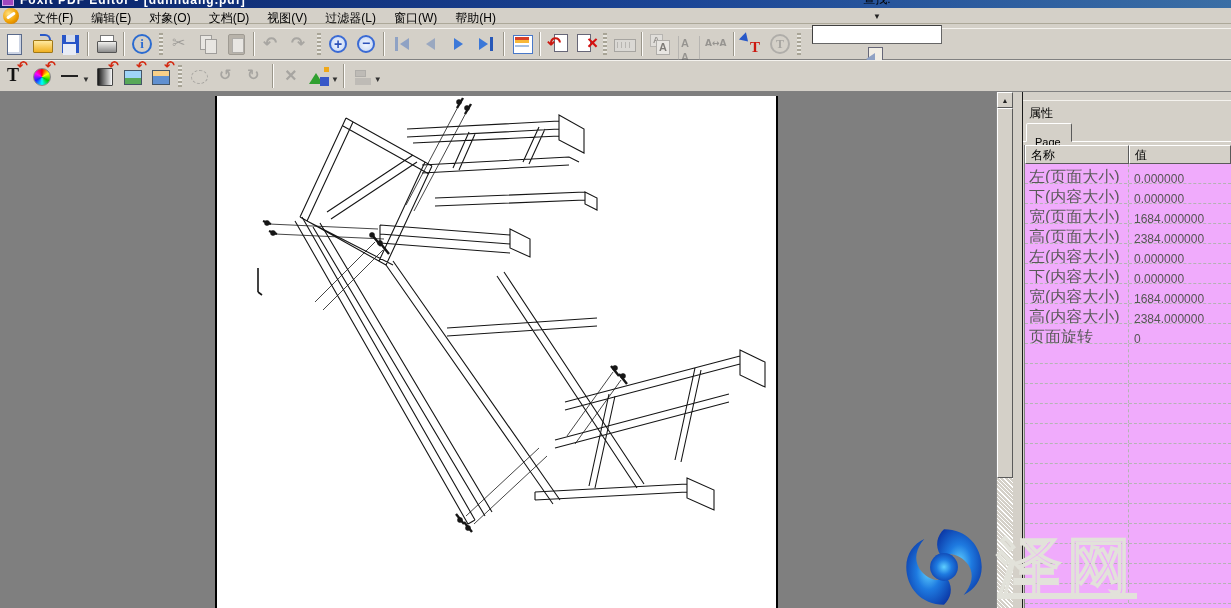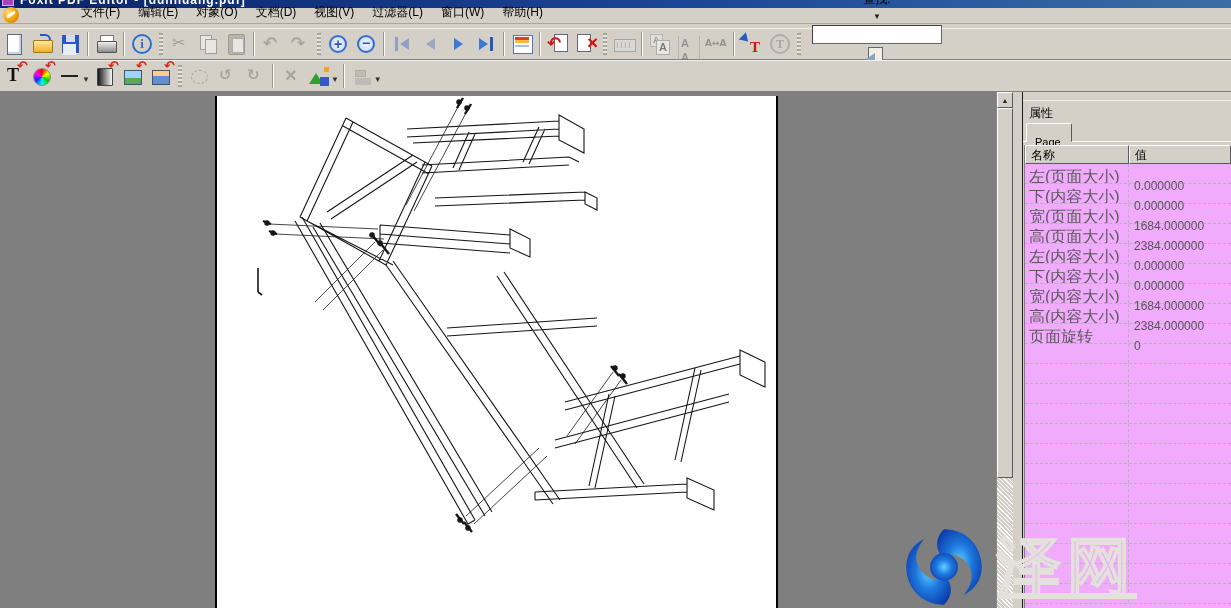--- a/index.html
+++ b/index.html
@@ -16,7 +16,7 @@
 
   
   .menubar { position:absolute; left:0; top:8px; width:1231px; height:16px;
-    background:#d4d0c8; border-bottom:1px solid #aca899; display:flex; align-items:flex-end;gap:47px; }
+    background:#d4d0c8; border-bottom:1px solid #aca899; display:flex; align-items:flex-start; }
   .appicon { width:16px; height:16px; margin:0 6px 0 3px; border-radius:50%;
     background:radial-gradient(circle at 35% 35%, #ffe080 0%, #f0a000 55%, #c06800 100%);
     position:relative; }

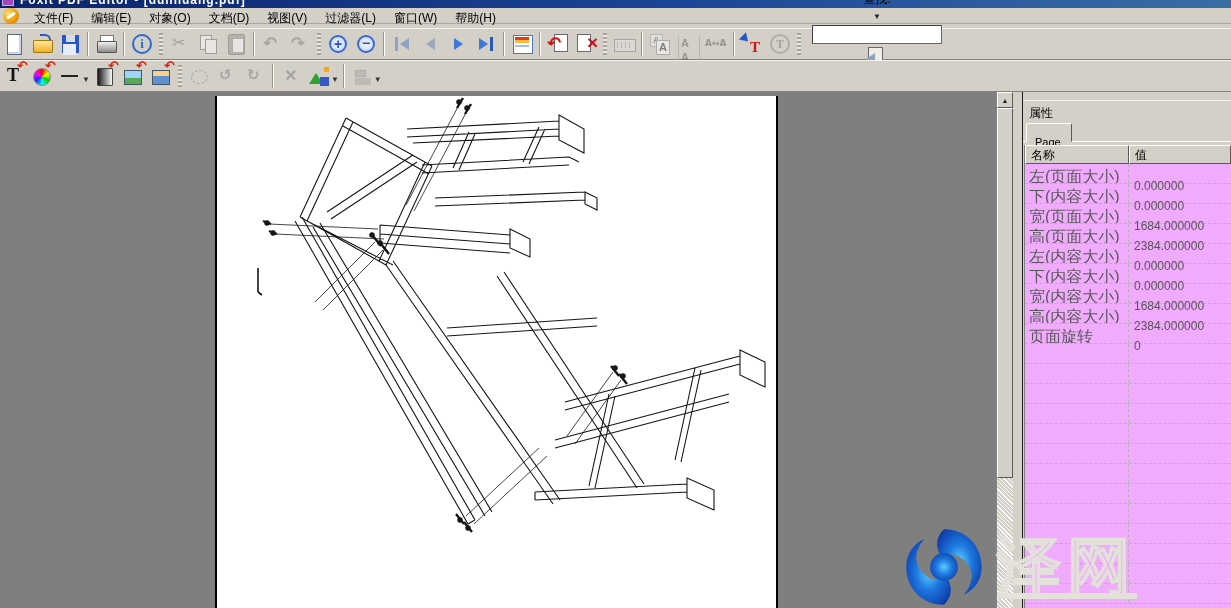--- a/index.html
+++ b/index.html
@@ -194,7 +194,7 @@
   .prow { display:flex; height:20px; border-bottom:1px dashed #b4b4b4; }
   .prow .pname { width:104px; border-right:1px dashed #b4b4b4; font-size:16px; color:#5a5a5a;
     padding:3px 0 0 4px; white-space:nowrap; overflow:hidden; }
-  .prow .pval { flex:1; font-size:12px; color:#555; padding:15px 0 0 5px; white-space:nowrap; }
+  .prow .pval { flex:1; font-size:12px; color:#555; padding:8px 0 0 5px; white-space:nowrap; }
 
   
   .watermark { position:absolute; left:903px; top:526px; width:300px; height:82px; z-index:50;

